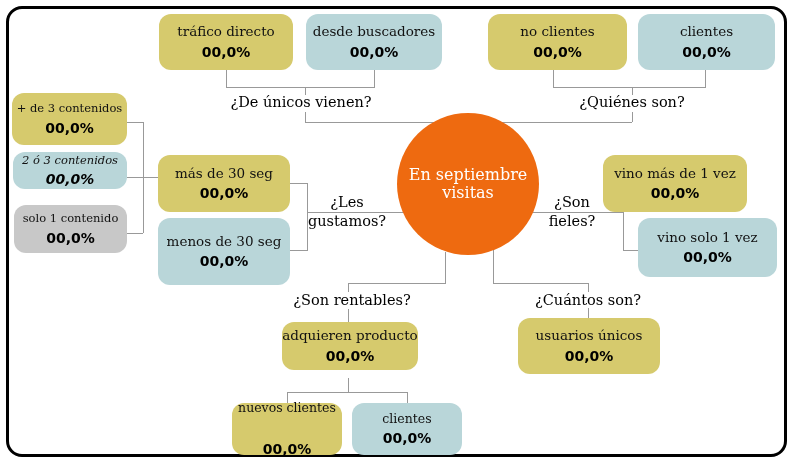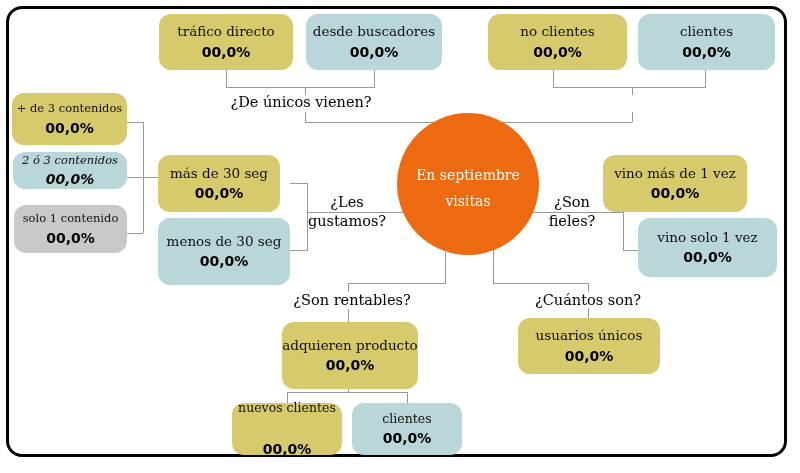--- a/index.html
+++ b/index.html
@@ -88,6 +88,7 @@
     <span class="lbl">clientes</span>
     <span class="val">00,0%</span>
   </div>
+  <div class="question" style="left:632px;top:94px;">¿Quiénes son?</div>
 
   <div class="box yellow small" style="left:12px;top:93px;width:115px;height:52px;">
     <span class="lbl">+ de 3 contenidos</span>

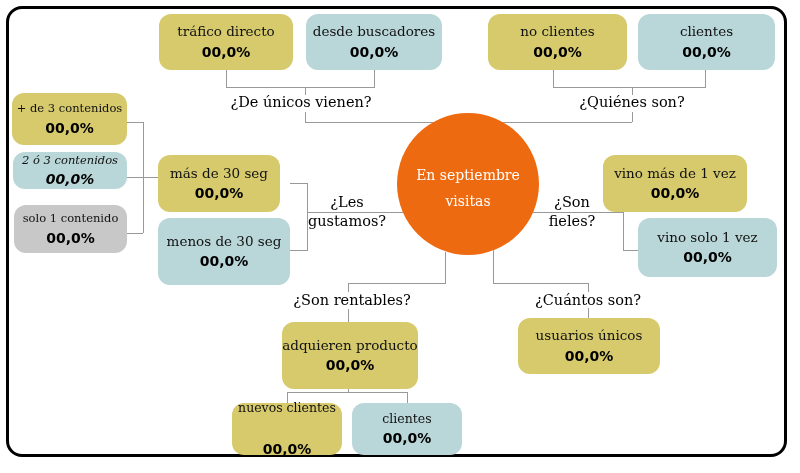--- a/index.html
+++ b/index.html
@@ -103,7 +103,7 @@
     <span class="val">00,0%</span>
   </div>
 
-  <div class="box yellow" style="left:158px;top:155px;width:122px;height:57px;">
+  <div class="box yellow" style="left:158px;top:155px;width:132px;height:57px;">
     <span class="lbl">más de 30 seg</span>
     <span class="val">00,0%</span>
   </div>

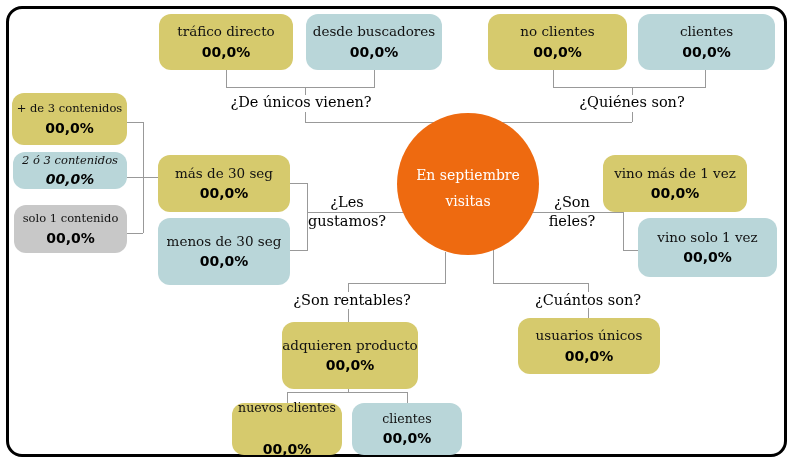--- a/index.html
+++ b/index.html
@@ -22,7 +22,7 @@
   .circle{position:absolute;left:397px;top:113px;width:142px;height:142px;border-radius:50%;
           background:var(--orange,#ee6a10);z-index:2;display:flex;flex-direction:column;
           align-items:center;justify-content:center;color:#fff;text-align:center;}
-  .c-line{font-size:14px;line-height:18px;margin-top:8px;}
+  .c-line{font-size:16px;line-height:18px;}
   .c-value{font-family:"DejaVu Sans", sans-serif;font-weight:bold;font-size:18px;line-height:27px;}
 </style>
 </head>

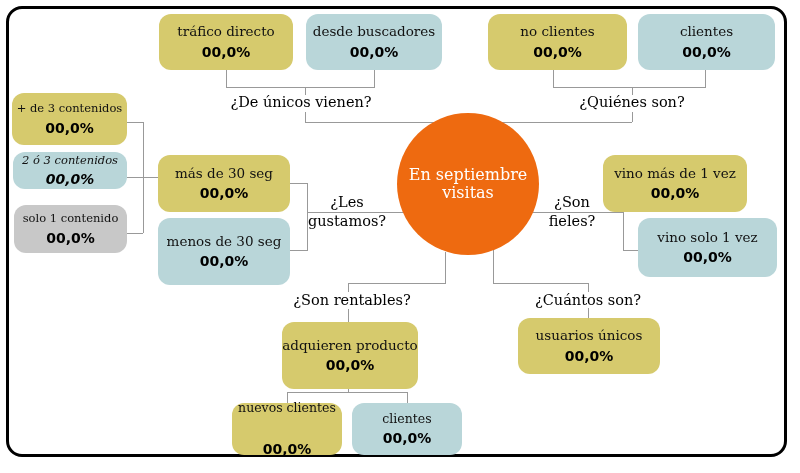--- a/index.html
+++ b/index.html
@@ -135,7 +135,7 @@
   </div>
 
   <div class="question" style="left:352px;top:292px;">¿Son rentables?</div>
-  <div class="box yellow" style="left:282px;top:322px;width:136px;height:67px;">
+  <div class="box yellow" style="left:282px;top:322px;width:136px;height:48px;">
     <span class="lbl">adquieren producto</span>
     <span class="val">00,0%</span>
   </div>

